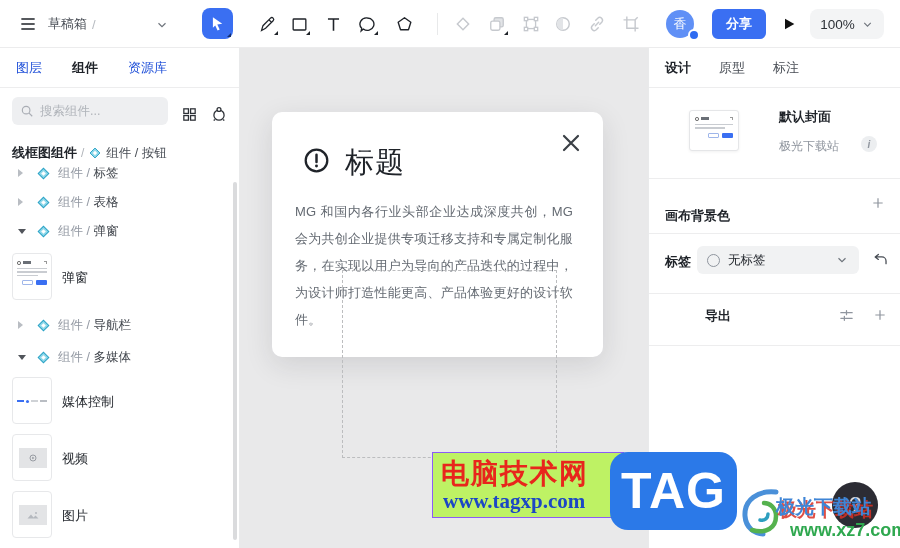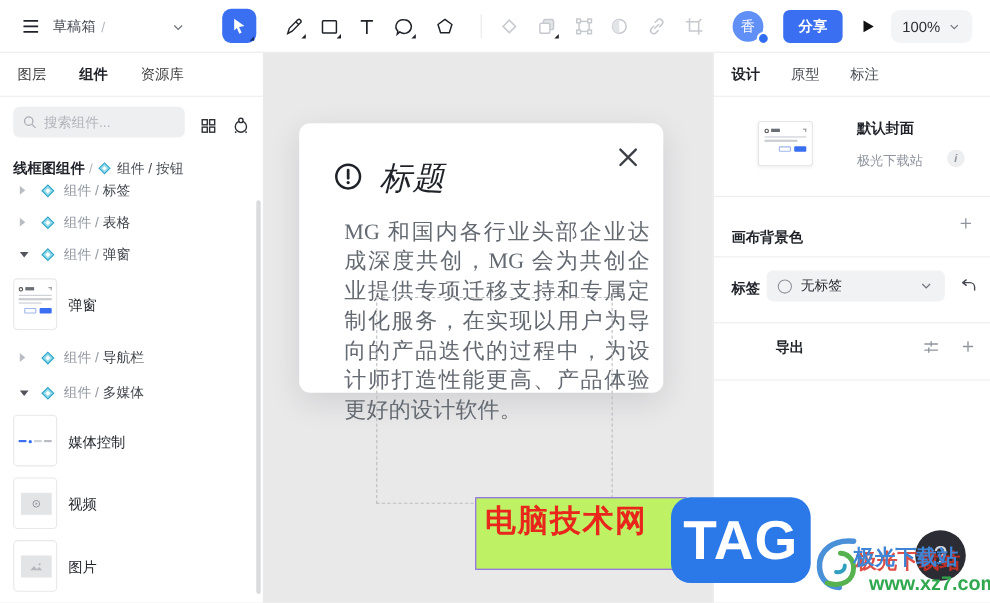--- a/index.html
+++ b/index.html
@@ -31,7 +31,7 @@
   
   .left-panel { position:absolute; left:0; top:48px; width:240px; height:500px; background:#fff; border-right:1px solid #e9eaeb; z-index:5; }
   .lp-tabs { position:absolute; left:0; top:0; width:100%; height:40px; border-bottom:1px solid #ededee; display:flex; align-items:center; }
-  .lp-tab { font-size:13px; color:#404040; cursor:pointer; }
+  .lp-tab { font-size:13px; color:#1d4ed8; cursor:pointer; }
   .lp-tab.t1 { margin-left:16px; }
   .lp-tab.t2 { margin-left:30px; font-weight:700; color:#1f2329; }
   .lp-tab.t3 { margin-left:30px; }

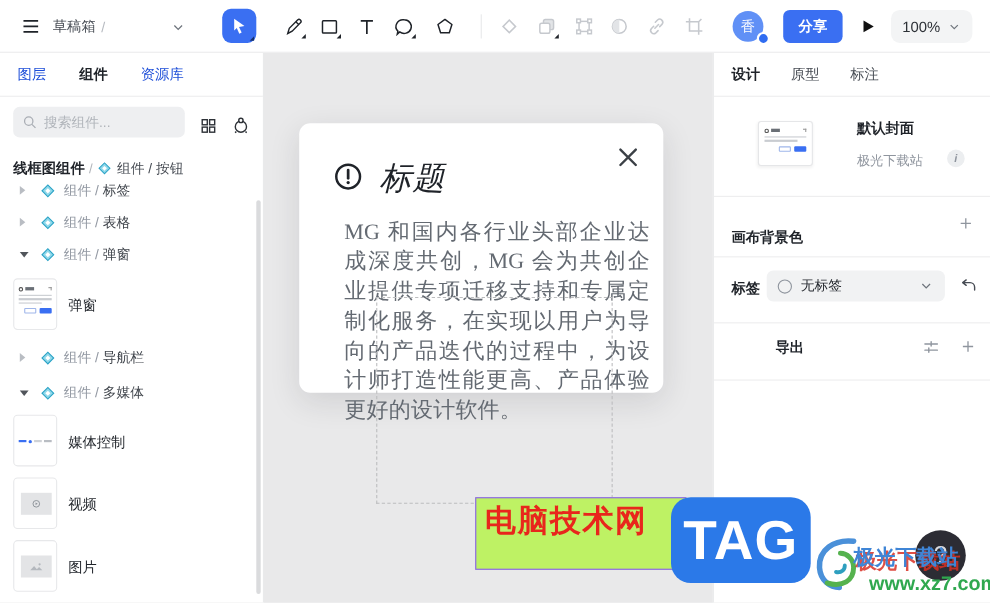--- a/index.html
+++ b/index.html
@@ -78,7 +78,7 @@
   .canvas { position:absolute; left:240px; top:48px; width:408px; height:500px; background:#e9e9ea; overflow:visible; }
   .modal { position:absolute; left:32px; top:64px; width:331px; height:245px; background:#fff; border-radius:10px; box-shadow:0 8px 28px rgba(31,35,41,.12); z-index:2; }
   .modal-warning { position:absolute; left:31px; top:35px; width:27px; height:27px; color:#1f2329; }
-  .modal-title { position:absolute; left:73px; top:31px; font-size:29px; color:#1f2329; letter-spacing:1px;font-style:italic; }
+  .modal-title { position:absolute; left:73px; top:31px; font-size:29px; color:#1f2329; letter-spacing:1px; }
   .modal-close { position:absolute; left:286px; top:18px; width:26px; height:26px; color:#3b4046; cursor:pointer; }
   .modal-body { position:absolute; left:41px; top:86px; width:278px; font-size:20px; line-height:27px; color:#646a72; text-align:justify; letter-spacing:.2px; white-space:pre-line;font-family:Liberation Serif, serif; }
   .dashed-rect { position:absolute; left:102px; top:222px; width:215px; height:188px; border:1px dashed #bcbdbf; z-index:3; pointer-events:none; }

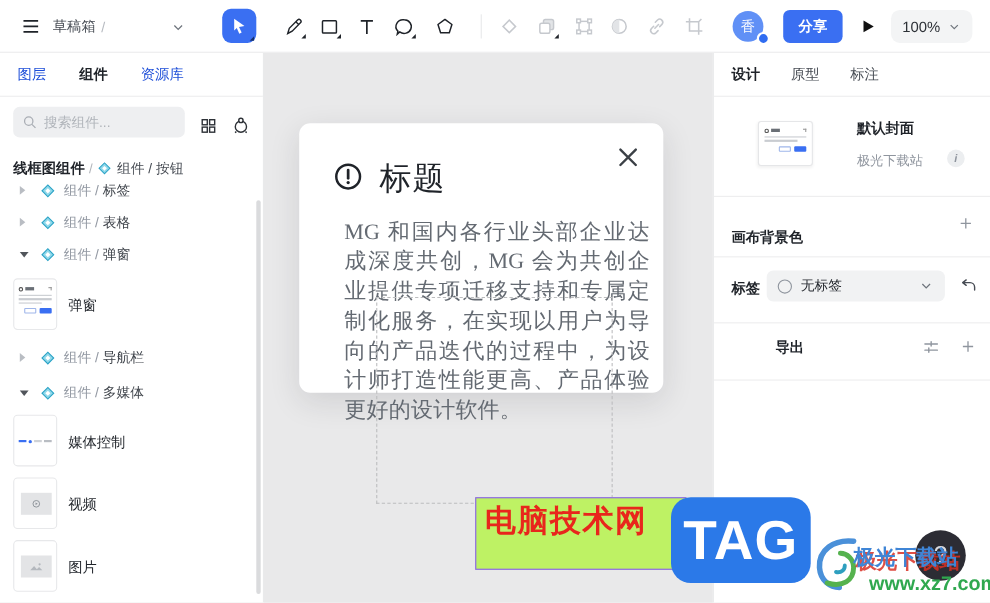--- a/index.html
+++ b/index.html
@@ -80,7 +80,7 @@
   .modal-warning { position:absolute; left:31px; top:35px; width:27px; height:27px; color:#1f2329; }
   .modal-title { position:absolute; left:73px; top:31px; font-size:29px; color:#1f2329; letter-spacing:1px; }
   .modal-close { position:absolute; left:286px; top:18px; width:26px; height:26px; color:#3b4046; cursor:pointer; }
-  .modal-body { position:absolute; left:41px; top:86px; width:278px; font-size:20px; line-height:27px; color:#646a72; text-align:justify; letter-spacing:.2px; white-space:pre-line;font-family:Liberation Serif, serif; }
+  .modal-body { position:absolute; left:23px; top:86px; width:278px; font-size:13px; line-height:27px; color:#646a72; text-align:justify; letter-spacing:.2px; white-space:pre-line; }
   .dashed-rect { position:absolute; left:102px; top:222px; width:215px; height:188px; border:1px dashed #bcbdbf; z-index:3; pointer-events:none; }
 
   

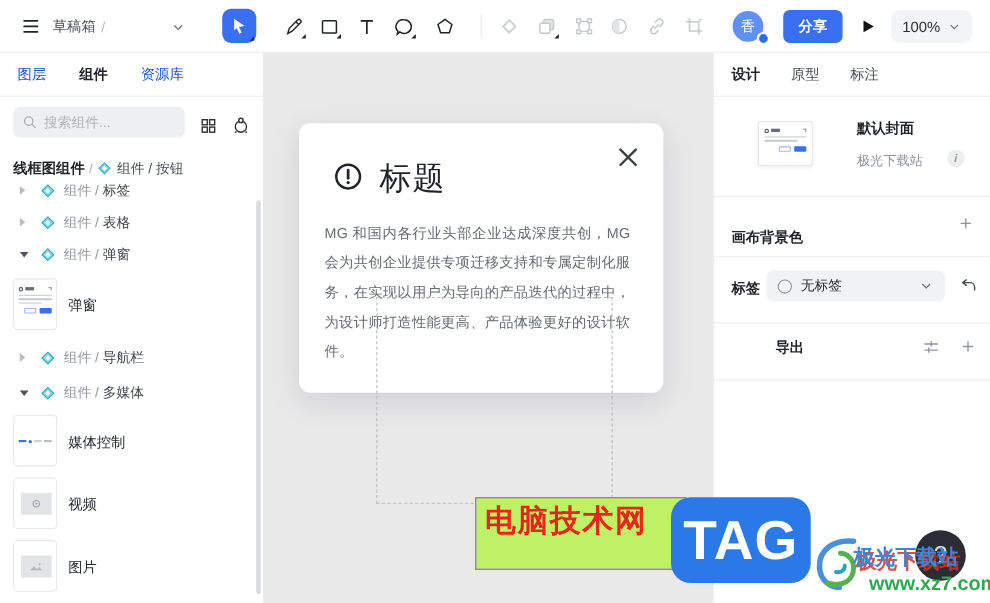--- a/index.html
+++ b/index.html
@@ -453,6 +453,7 @@
 
   <div class="wm-box">
     <div class="wm-title">电脑技术网</div>
+    <div class="wm-url">www.tagxp.com</div>
   </div>
   <div class="wm-tag">
       <span>TAG</span>

